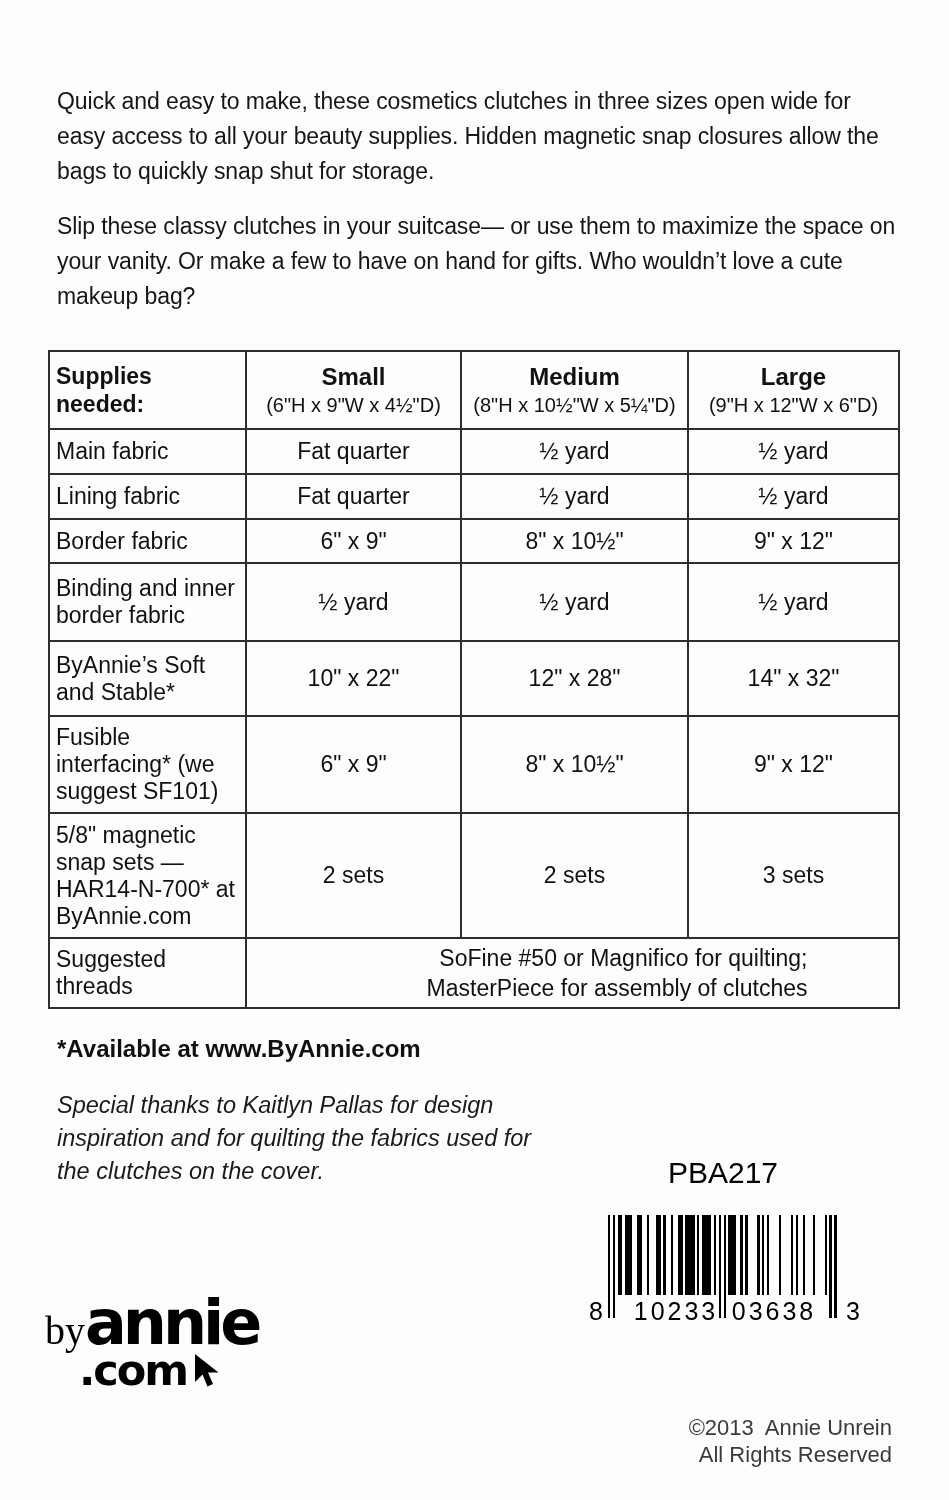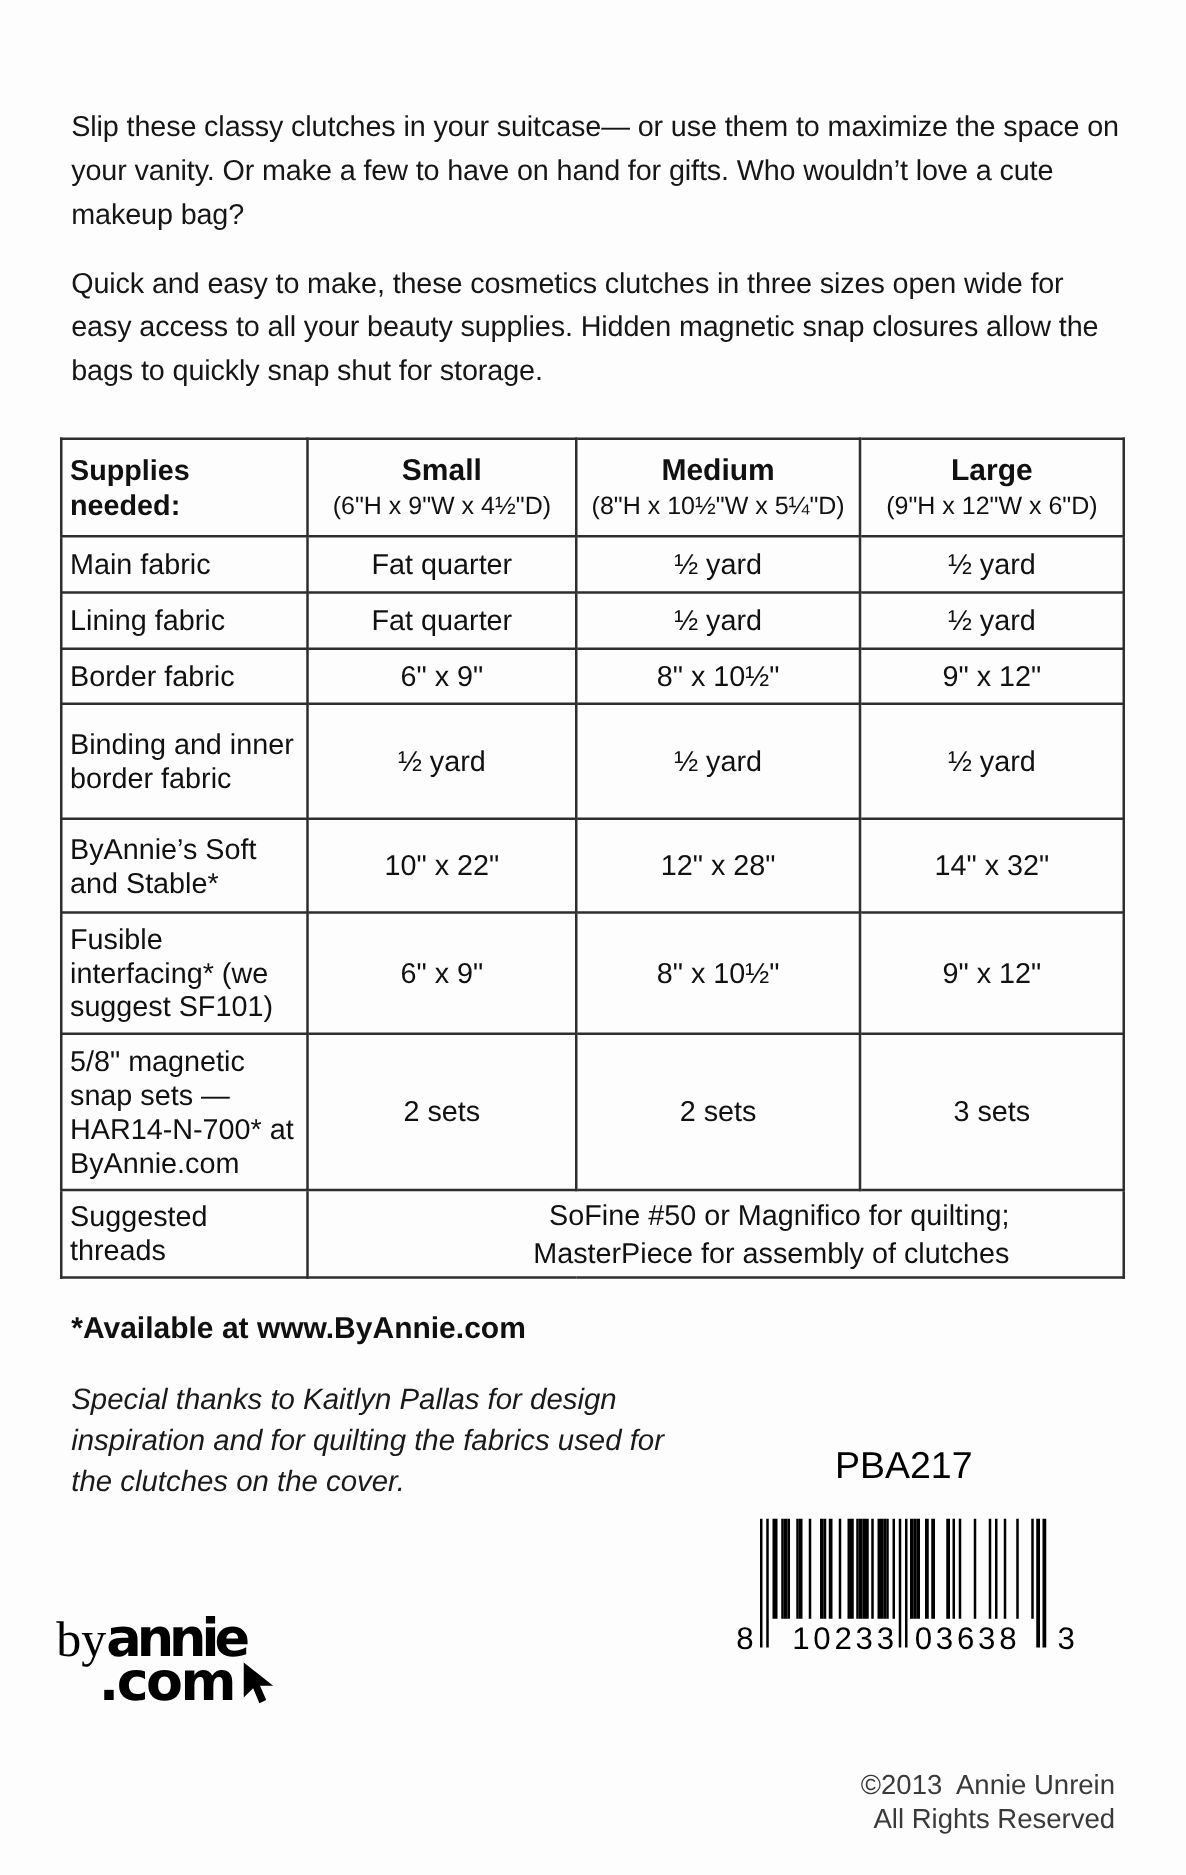--- a/index.html
+++ b/index.html
@@ -150,8 +150,8 @@
 
 
   <div class="intro">
+    <p>Quick and easy to make, these cosmetics clutches in three sizes open wide for easy access to all your beauty supplies. Hidden magnetic snap closures allow the bags to quickly snap shut for storage.</p>
     <p>Slip these classy clutches in your suitcase— or use them to maximize the space on your vanity. Or make a few to have on hand for gifts. Who wouldn’t love a cute makeup bag?</p>
-    <p>Quick and easy to make, these cosmetics clutches in three sizes open wide for easy access to all your beauty supplies. Hidden magnetic snap closures allow the bags to quickly snap shut for storage.</p>
   </div>
 
   <table class="supplies">

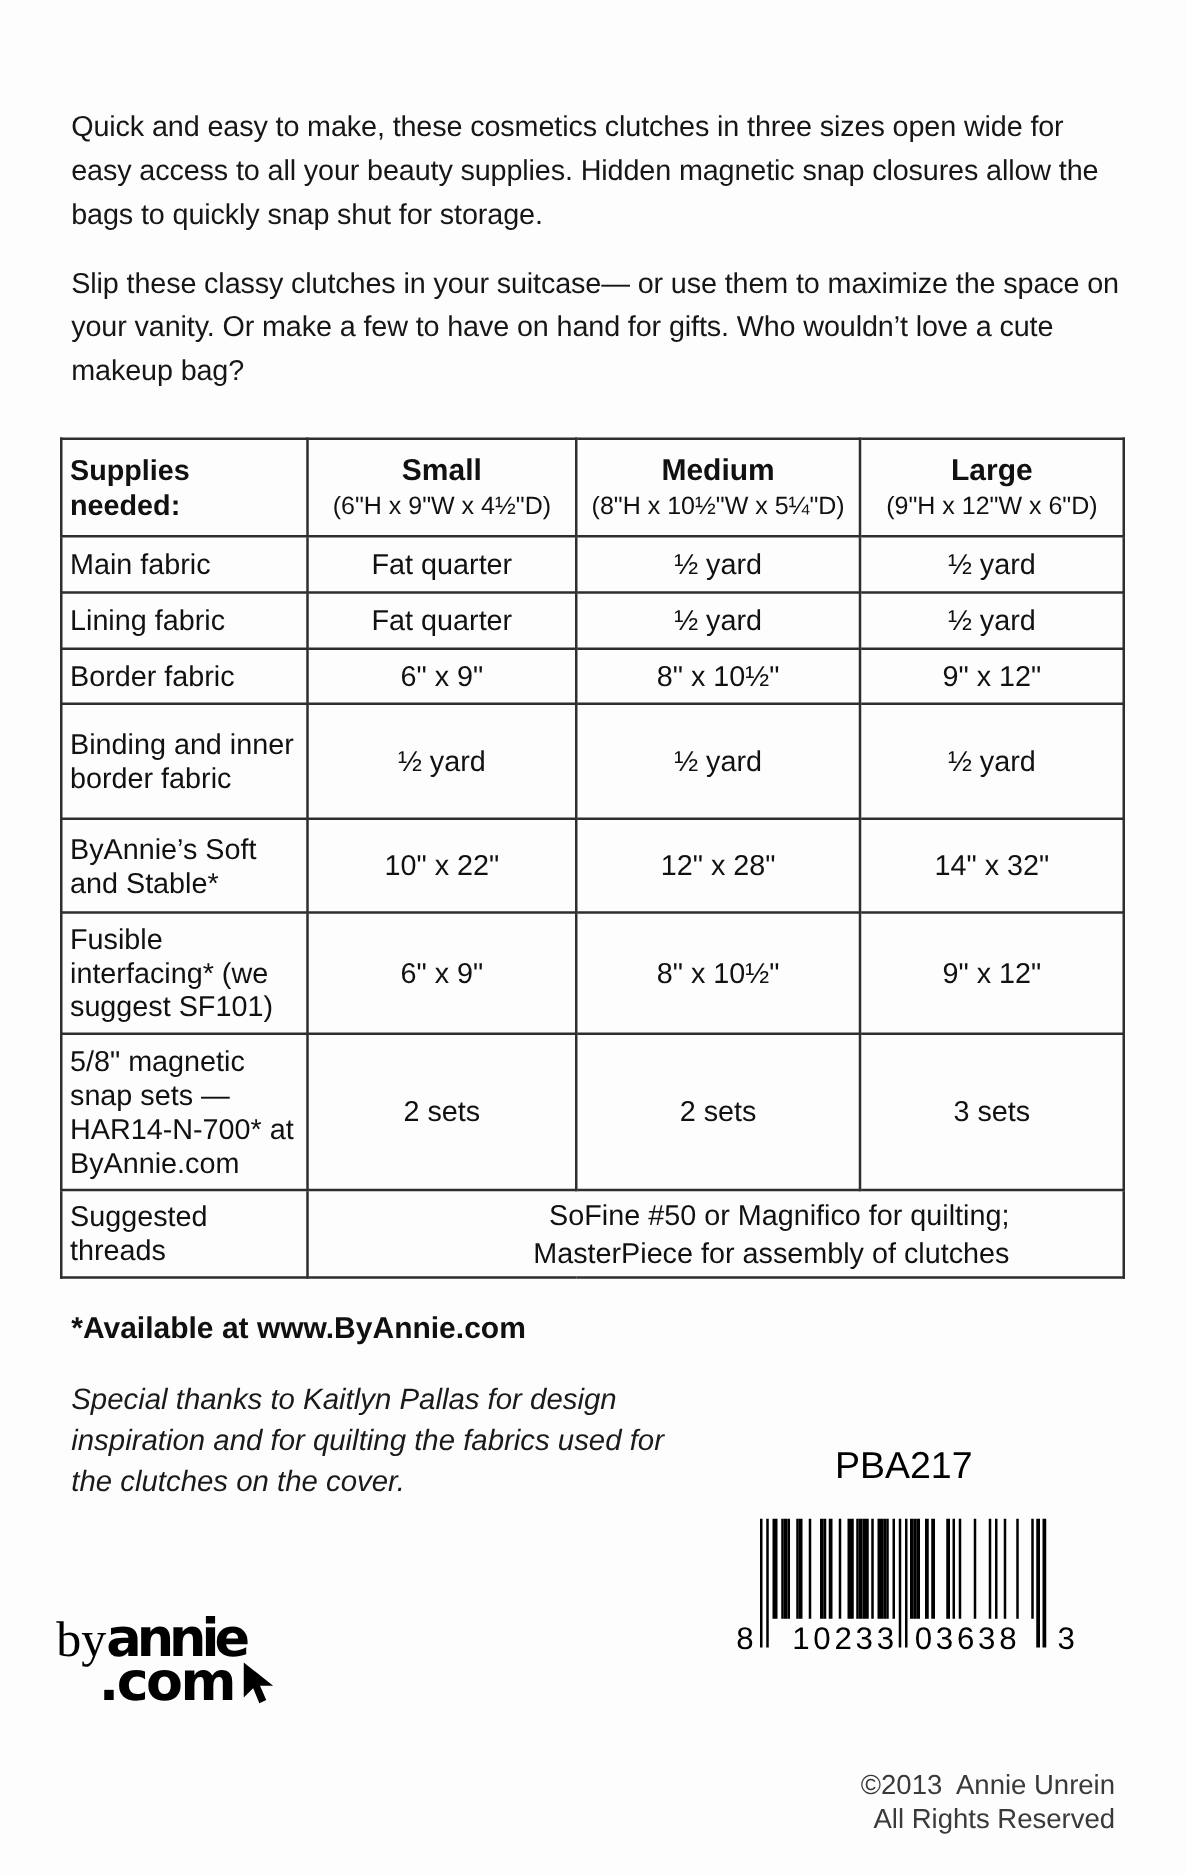--- a/index.html
+++ b/index.html
@@ -71,7 +71,7 @@
   tr.r-h{height:78px;}
   tr.r1,tr.r2{height:45px;}
   tr.r3{height:44px;}
-  tr.r4{height:92px;}
+  tr.r4{height:78px;}
   tr.r5{height:75px;}
   tr.r6{height:97px;}
   tr.r7{height:125px;}

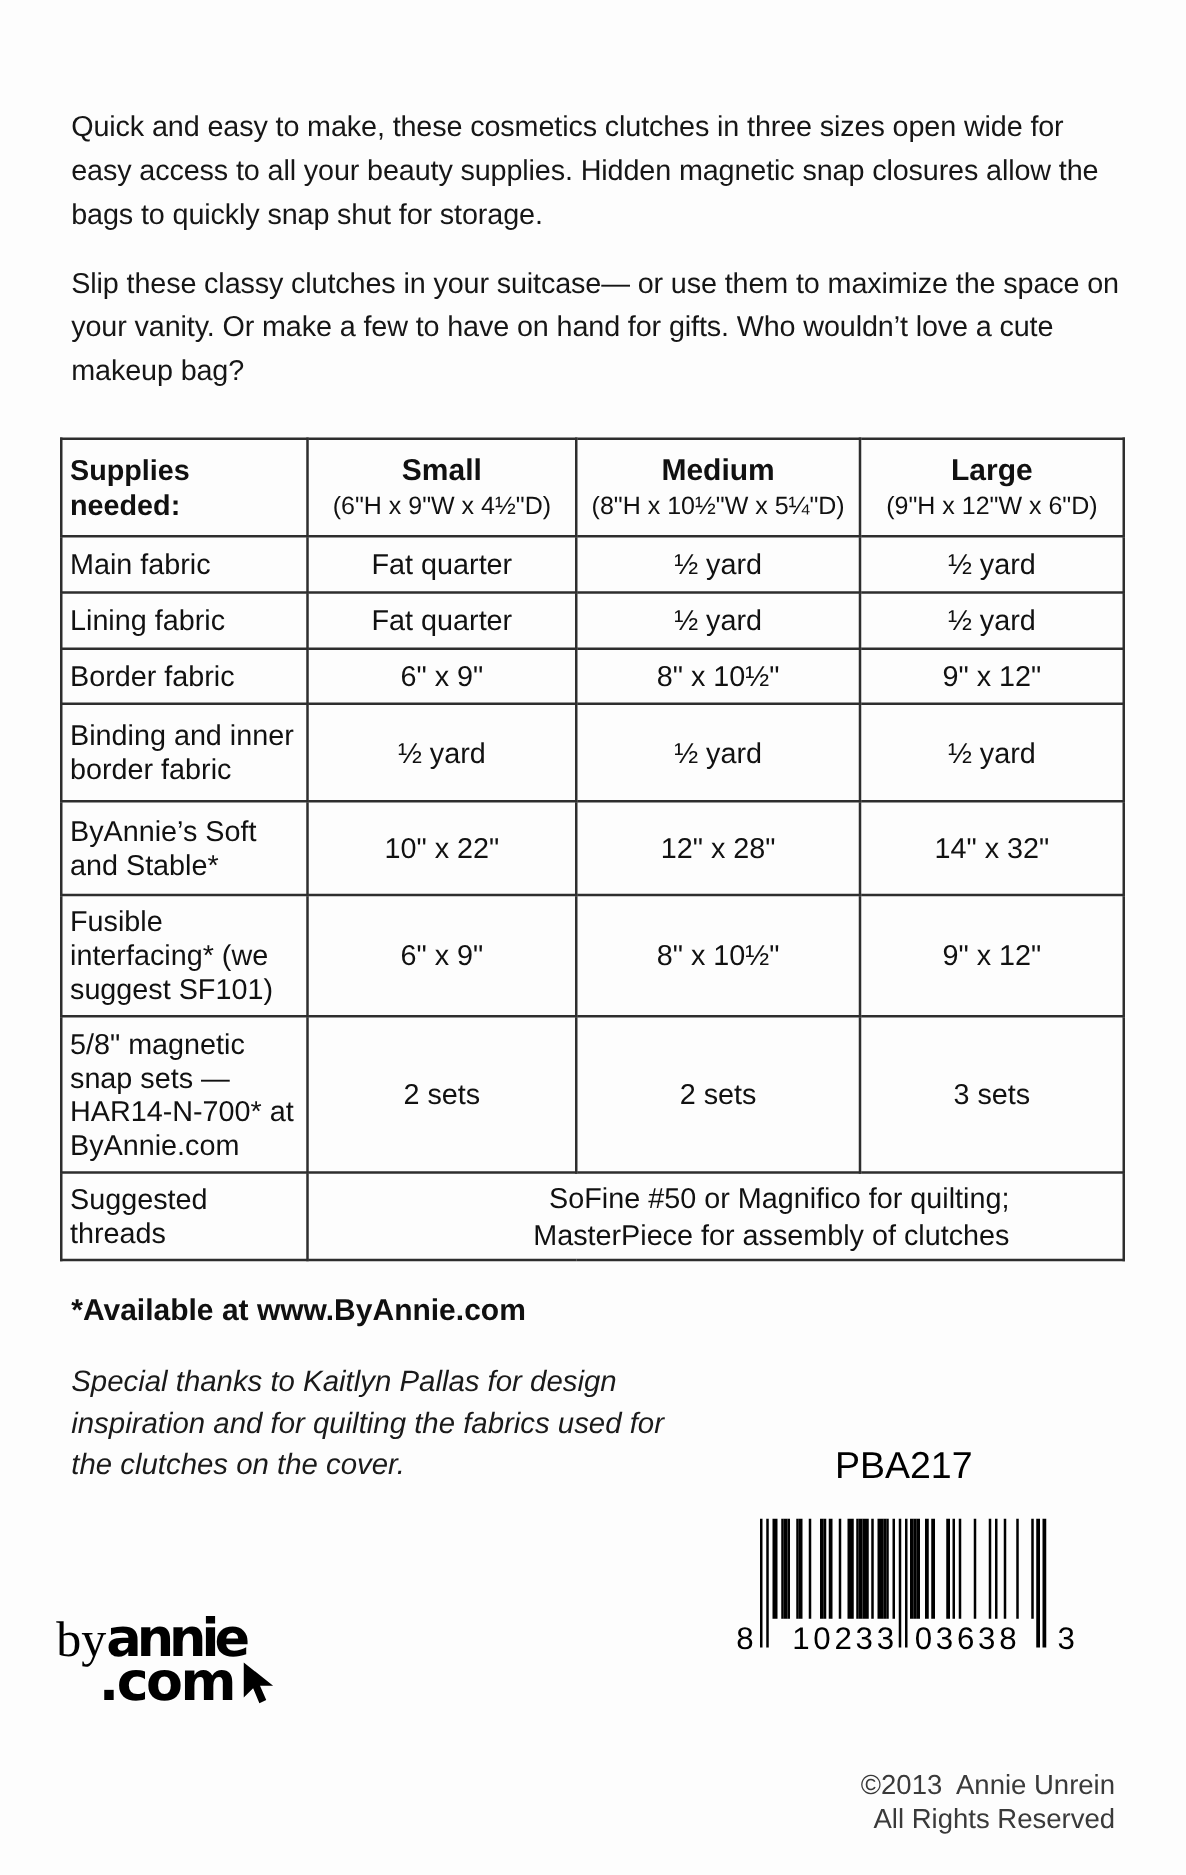--- a/index.html
+++ b/index.html
@@ -103,7 +103,7 @@
   .logo-annie{
     font-family:"DejaVu Sans",sans-serif;
     font-weight:700;
-    font-size:42px;
+    font-size:62px;
     letter-spacing:-4px;
     color:#000;
   }

